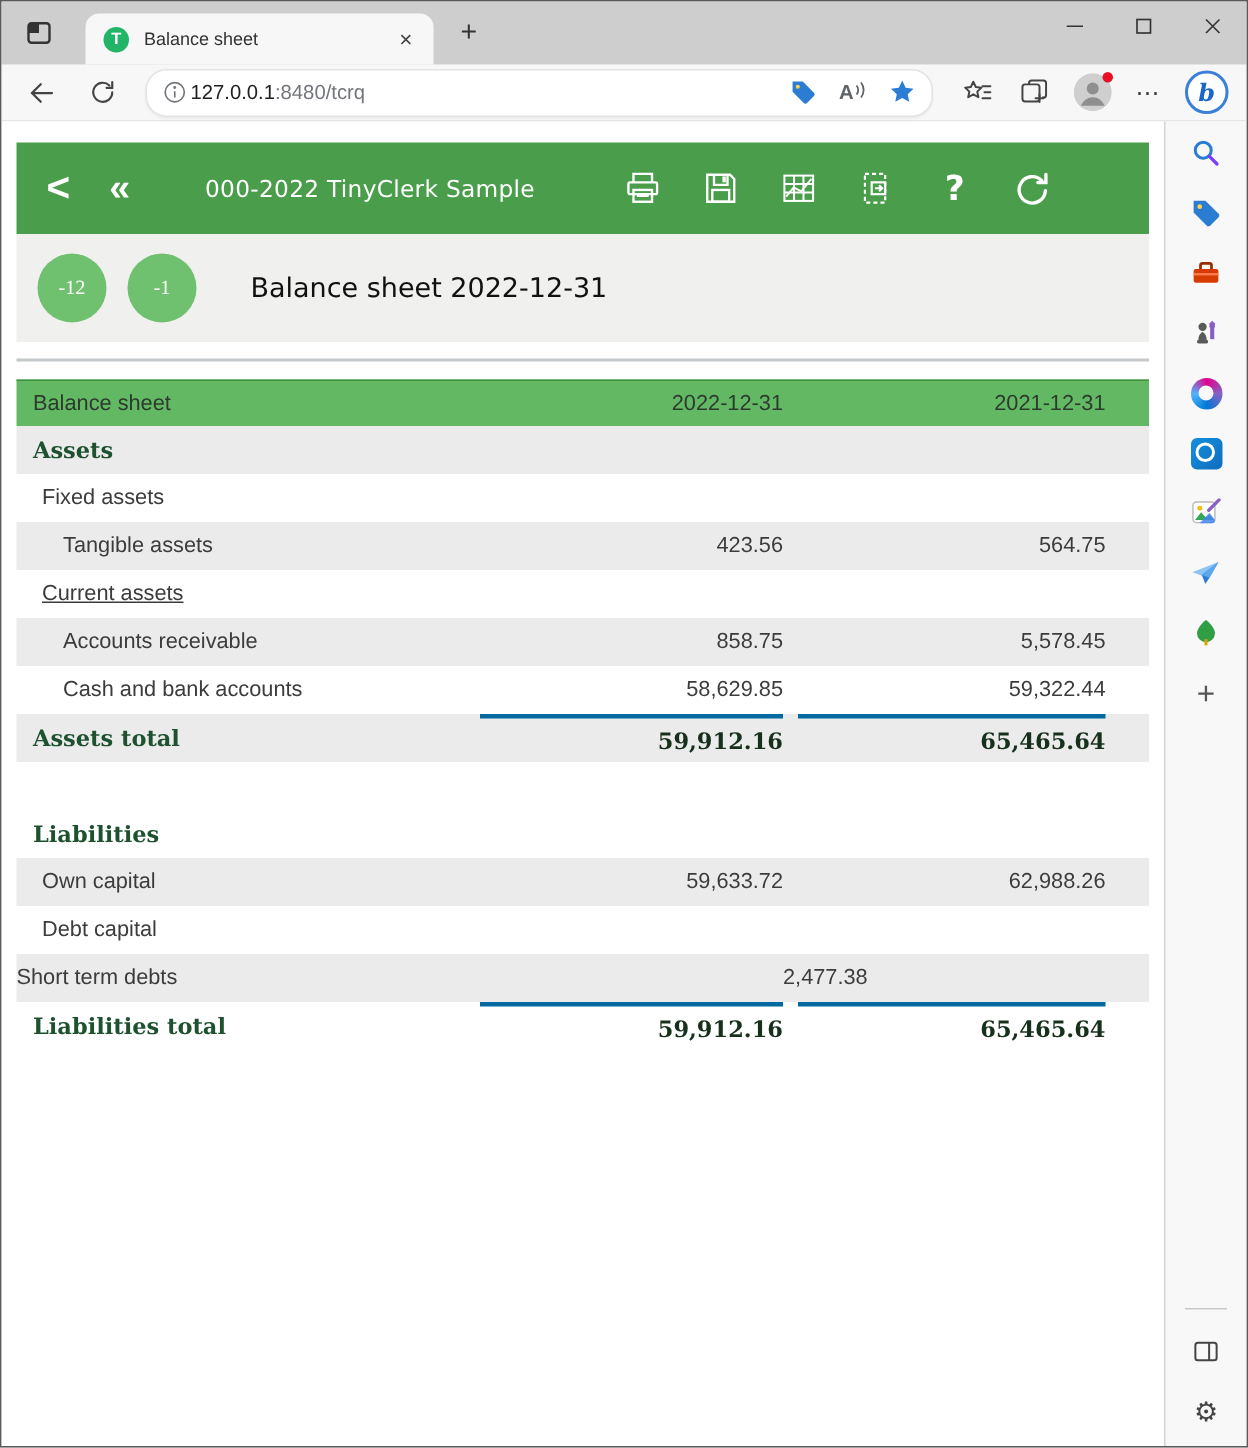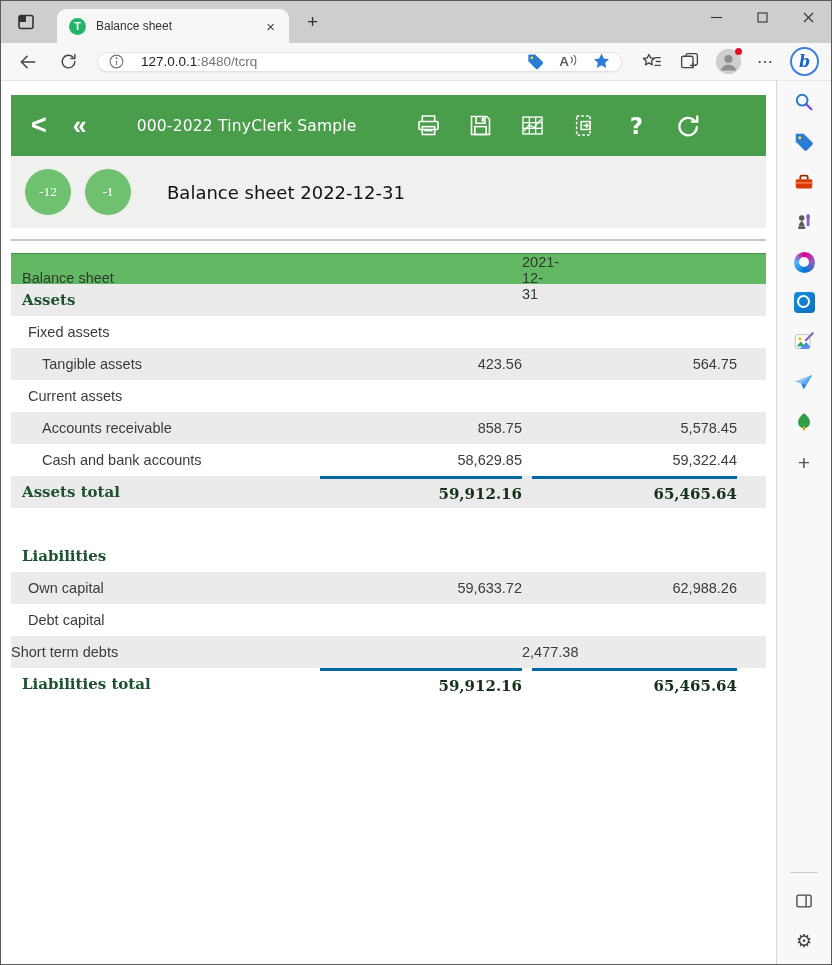--- a/index.html
+++ b/index.html
@@ -24,8 +24,8 @@
   
   .btoolbar { height:38px; background:#f7f7f7; display:flex; align-items:center; padding:0 12px 0 16px; gap:18px; border-bottom:1px solid #e6e6e6; }
   .nav-ic { width:22px; height:22px; display:flex; align-items:center; justify-content:center; cursor:pointer; flex:0 0 auto; }
-  .addr { flex:1; height:20px; background:#fff; border:1px solid #e3e3e3; border-radius:14px;
-          display:flex; align-items:center; padding:0 10px 0 10px; gap:16px; box-shadow:0 1px 2px rgba(0,0,0,.06); }
+  .addr { flex:1; height:32px; background:#fff; border:1px solid #e3e3e3; border-radius:14px;
+          display:flex; align-items:center; padding:0 10px 0 10px; gap:2px; box-shadow:0 1px 2px rgba(0,0,0,.06); }
   .url { font-size:13.5px; color:#202124; white-space:nowrap; }
   .url .gray { color:#72767b; }
   .addr-right { margin-left:auto; display:flex; align-items:center; gap:14px; }

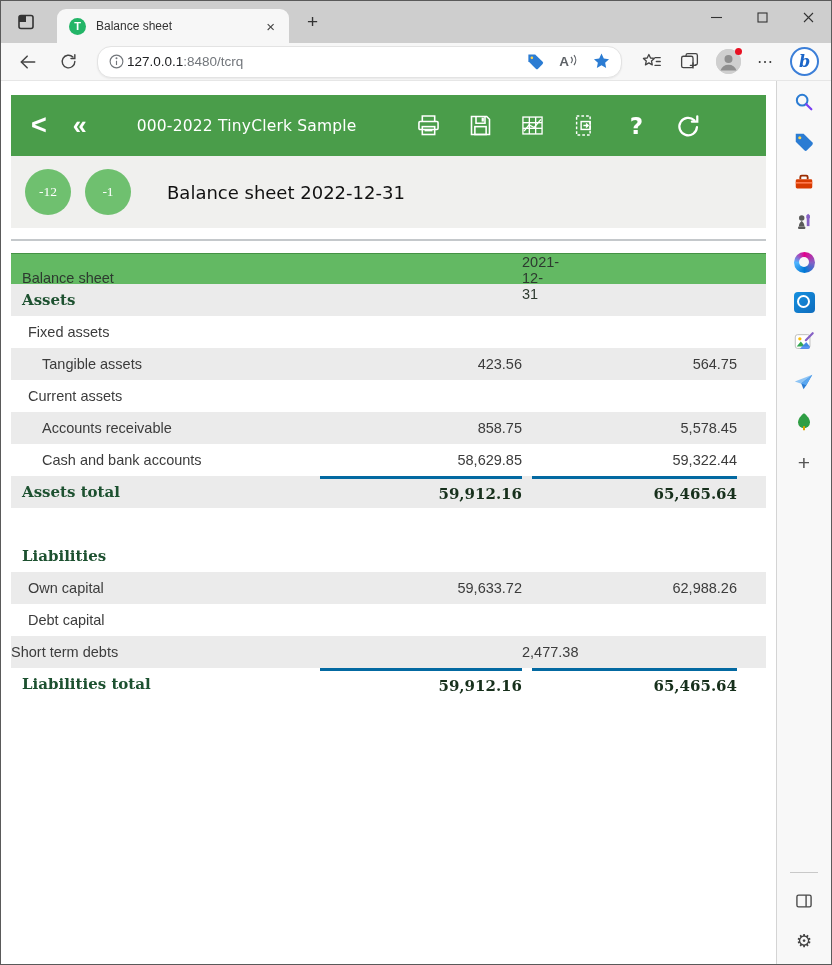--- a/index.html
+++ b/index.html
@@ -251,6 +251,7 @@
       <div class="sheet">
         <div class="thead">
           <span class="cell c1">Balance sheet</span>
+          <span class="cell num">2022-12-31</span>
           <span class="cell gap"></span>
           <span class="cell num">2021-12-31</span>
         </div>

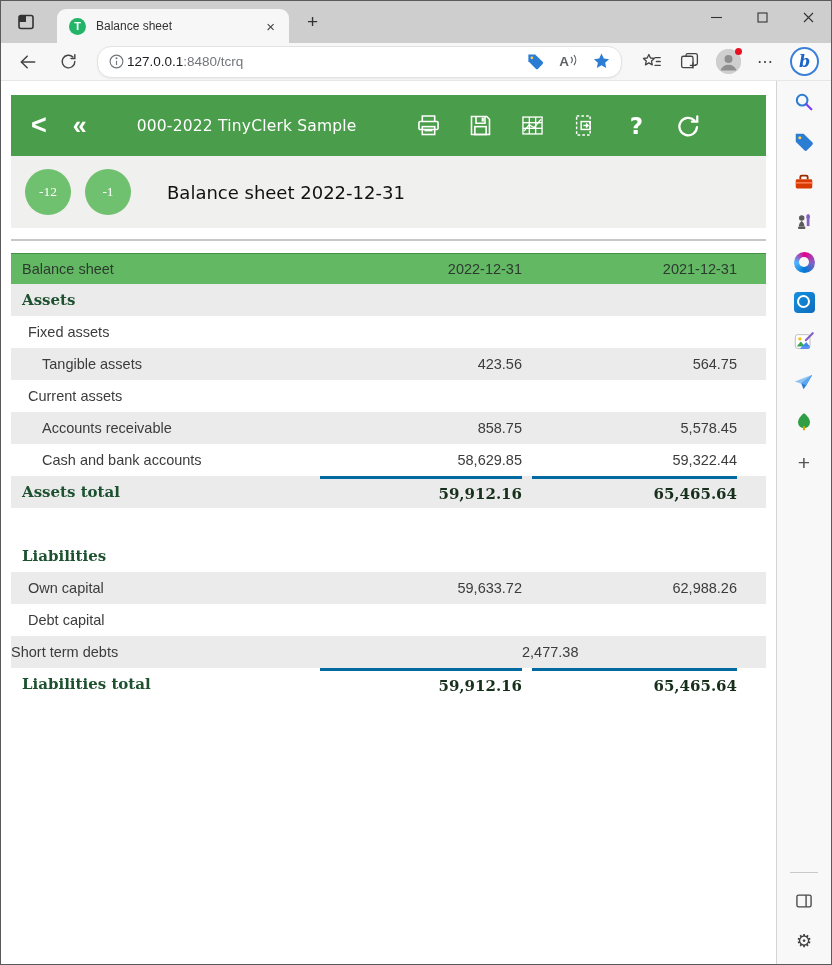--- a/index.html
+++ b/index.html
@@ -275,7 +275,7 @@
               <span class="cell num">564.75</span>
             </div>
             <div class="trow group">
-              <span class="cell name" style="padding-left: 17px;">Current assets</span>
+              <span class="cell name" style="padding-left: 17px; text-decoration: underline;">Current assets</span>
               <span class="cell num"></span>
               <span class="cell gap"></span>
               <span class="cell num"></span>

